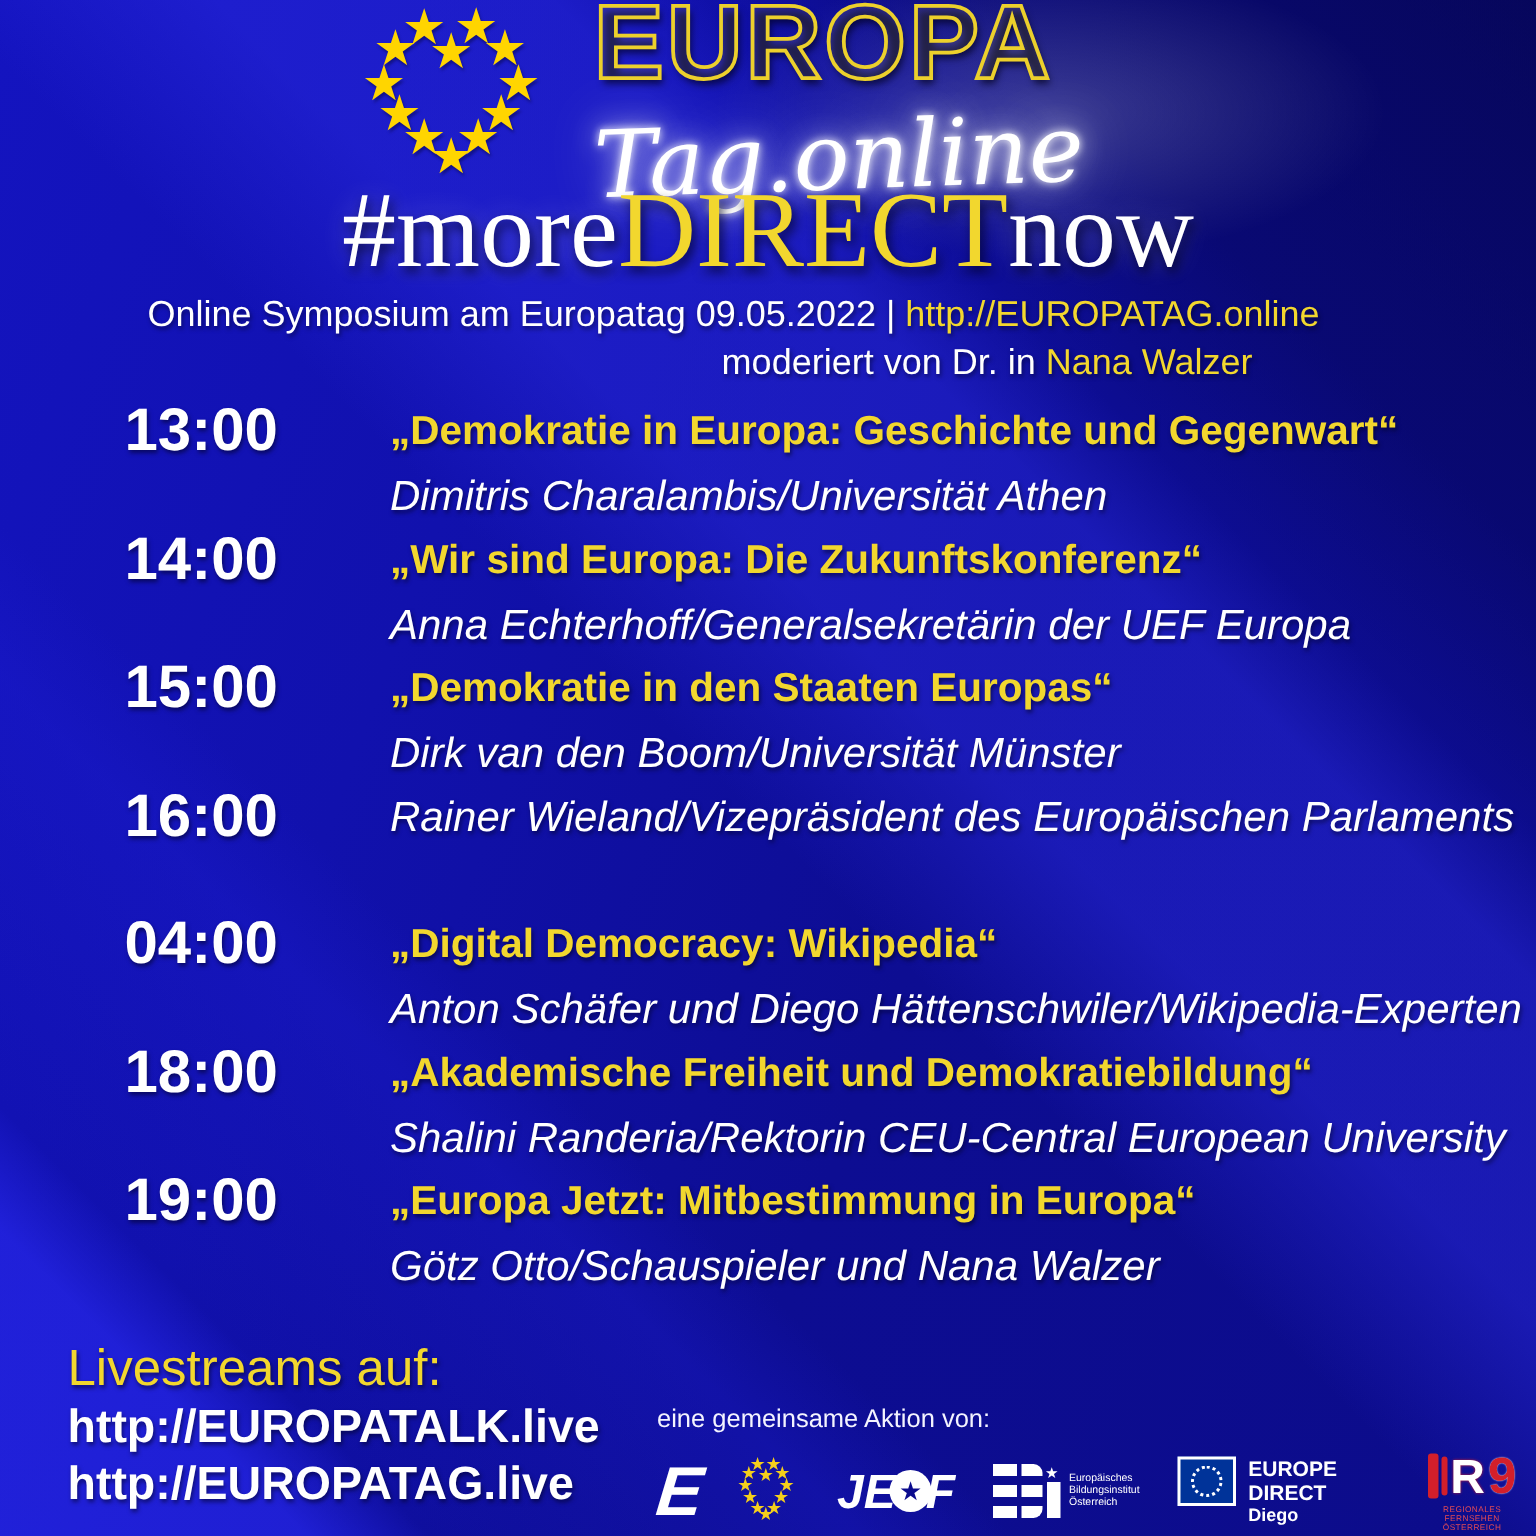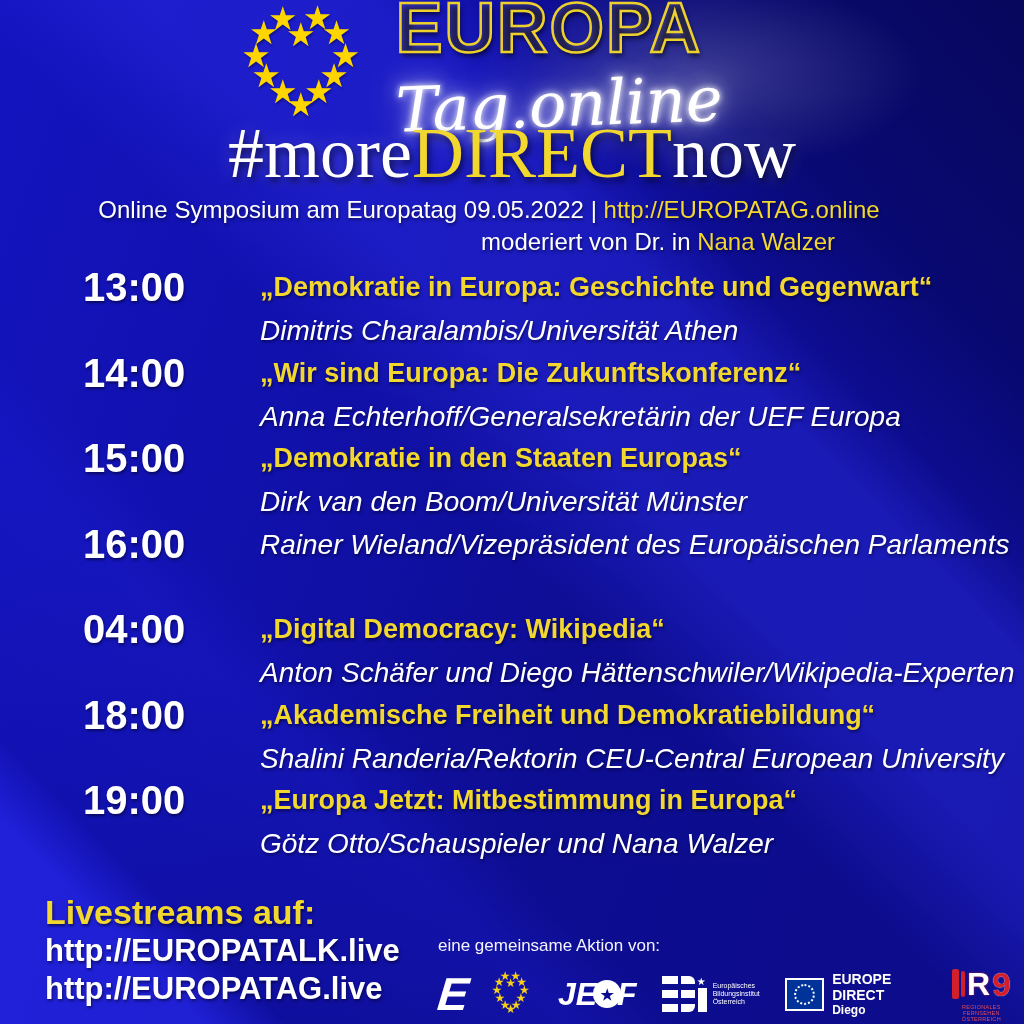--- a/index.html
+++ b/index.html
@@ -72,7 +72,7 @@
   }
   
   .livestreams{position:absolute;left:45px;top:892px;}
-  .ls-label{font-size:34px;font-weight:700;color:#f2d72e;line-height:40px;text-shadow:1px 2px 3px rgba(0,0,30,.6);}
+  .ls-label{font-size:34px;font-weight:400;color:#f2d72e;line-height:40px;text-shadow:1px 2px 3px rgba(0,0,30,.6);}
   .ls-url{font-size:31px;font-weight:700;line-height:38px;color:#fff;text-shadow:1px 2px 3px rgba(0,0,30,.55);}
   .partners{position:absolute;left:438px;top:936px;width:575px;}
   .partners-label{font-size:17px;margin-bottom:10px;color:#f4f4ff;}

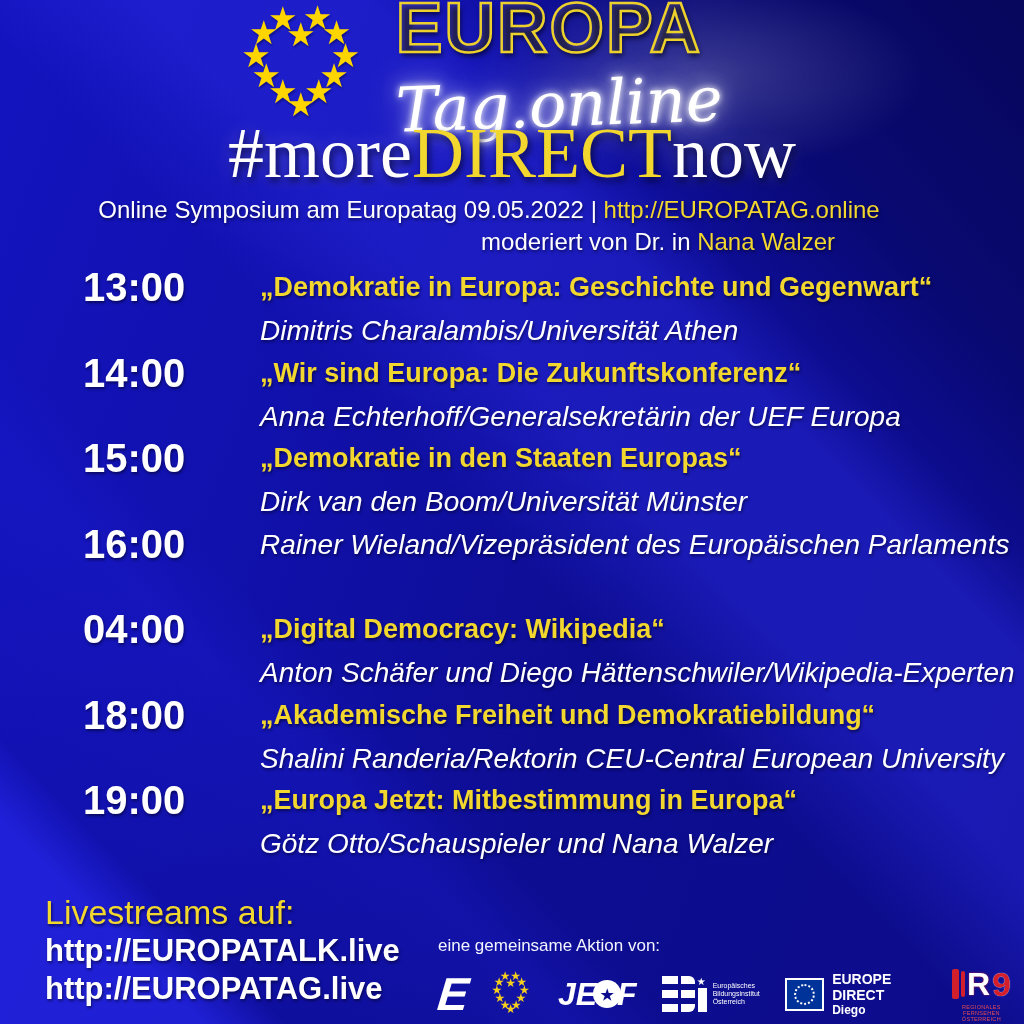--- a/index.html
+++ b/index.html
@@ -90,7 +90,7 @@
   .ebi-i{position:relative;width:9px;height:24px;background:#fff;}
   .ebi-i .dot{position:absolute;top:-12px;left:-1px;font-size:10px;color:#fff;}
   .ebi-text{font-size:7px;line-height:8px;color:#fff;}
-  .ed{display:flex;align-items:center;gap:8px;}
+  .ed{display:flex;align-items:flex-start;gap:8px;}
   .ed-flag{
     width:48px;height:33px;background:#003399;border:2px solid #fff;box-sizing:border-box;
     display:flex;align-items:center;justify-content:center;

